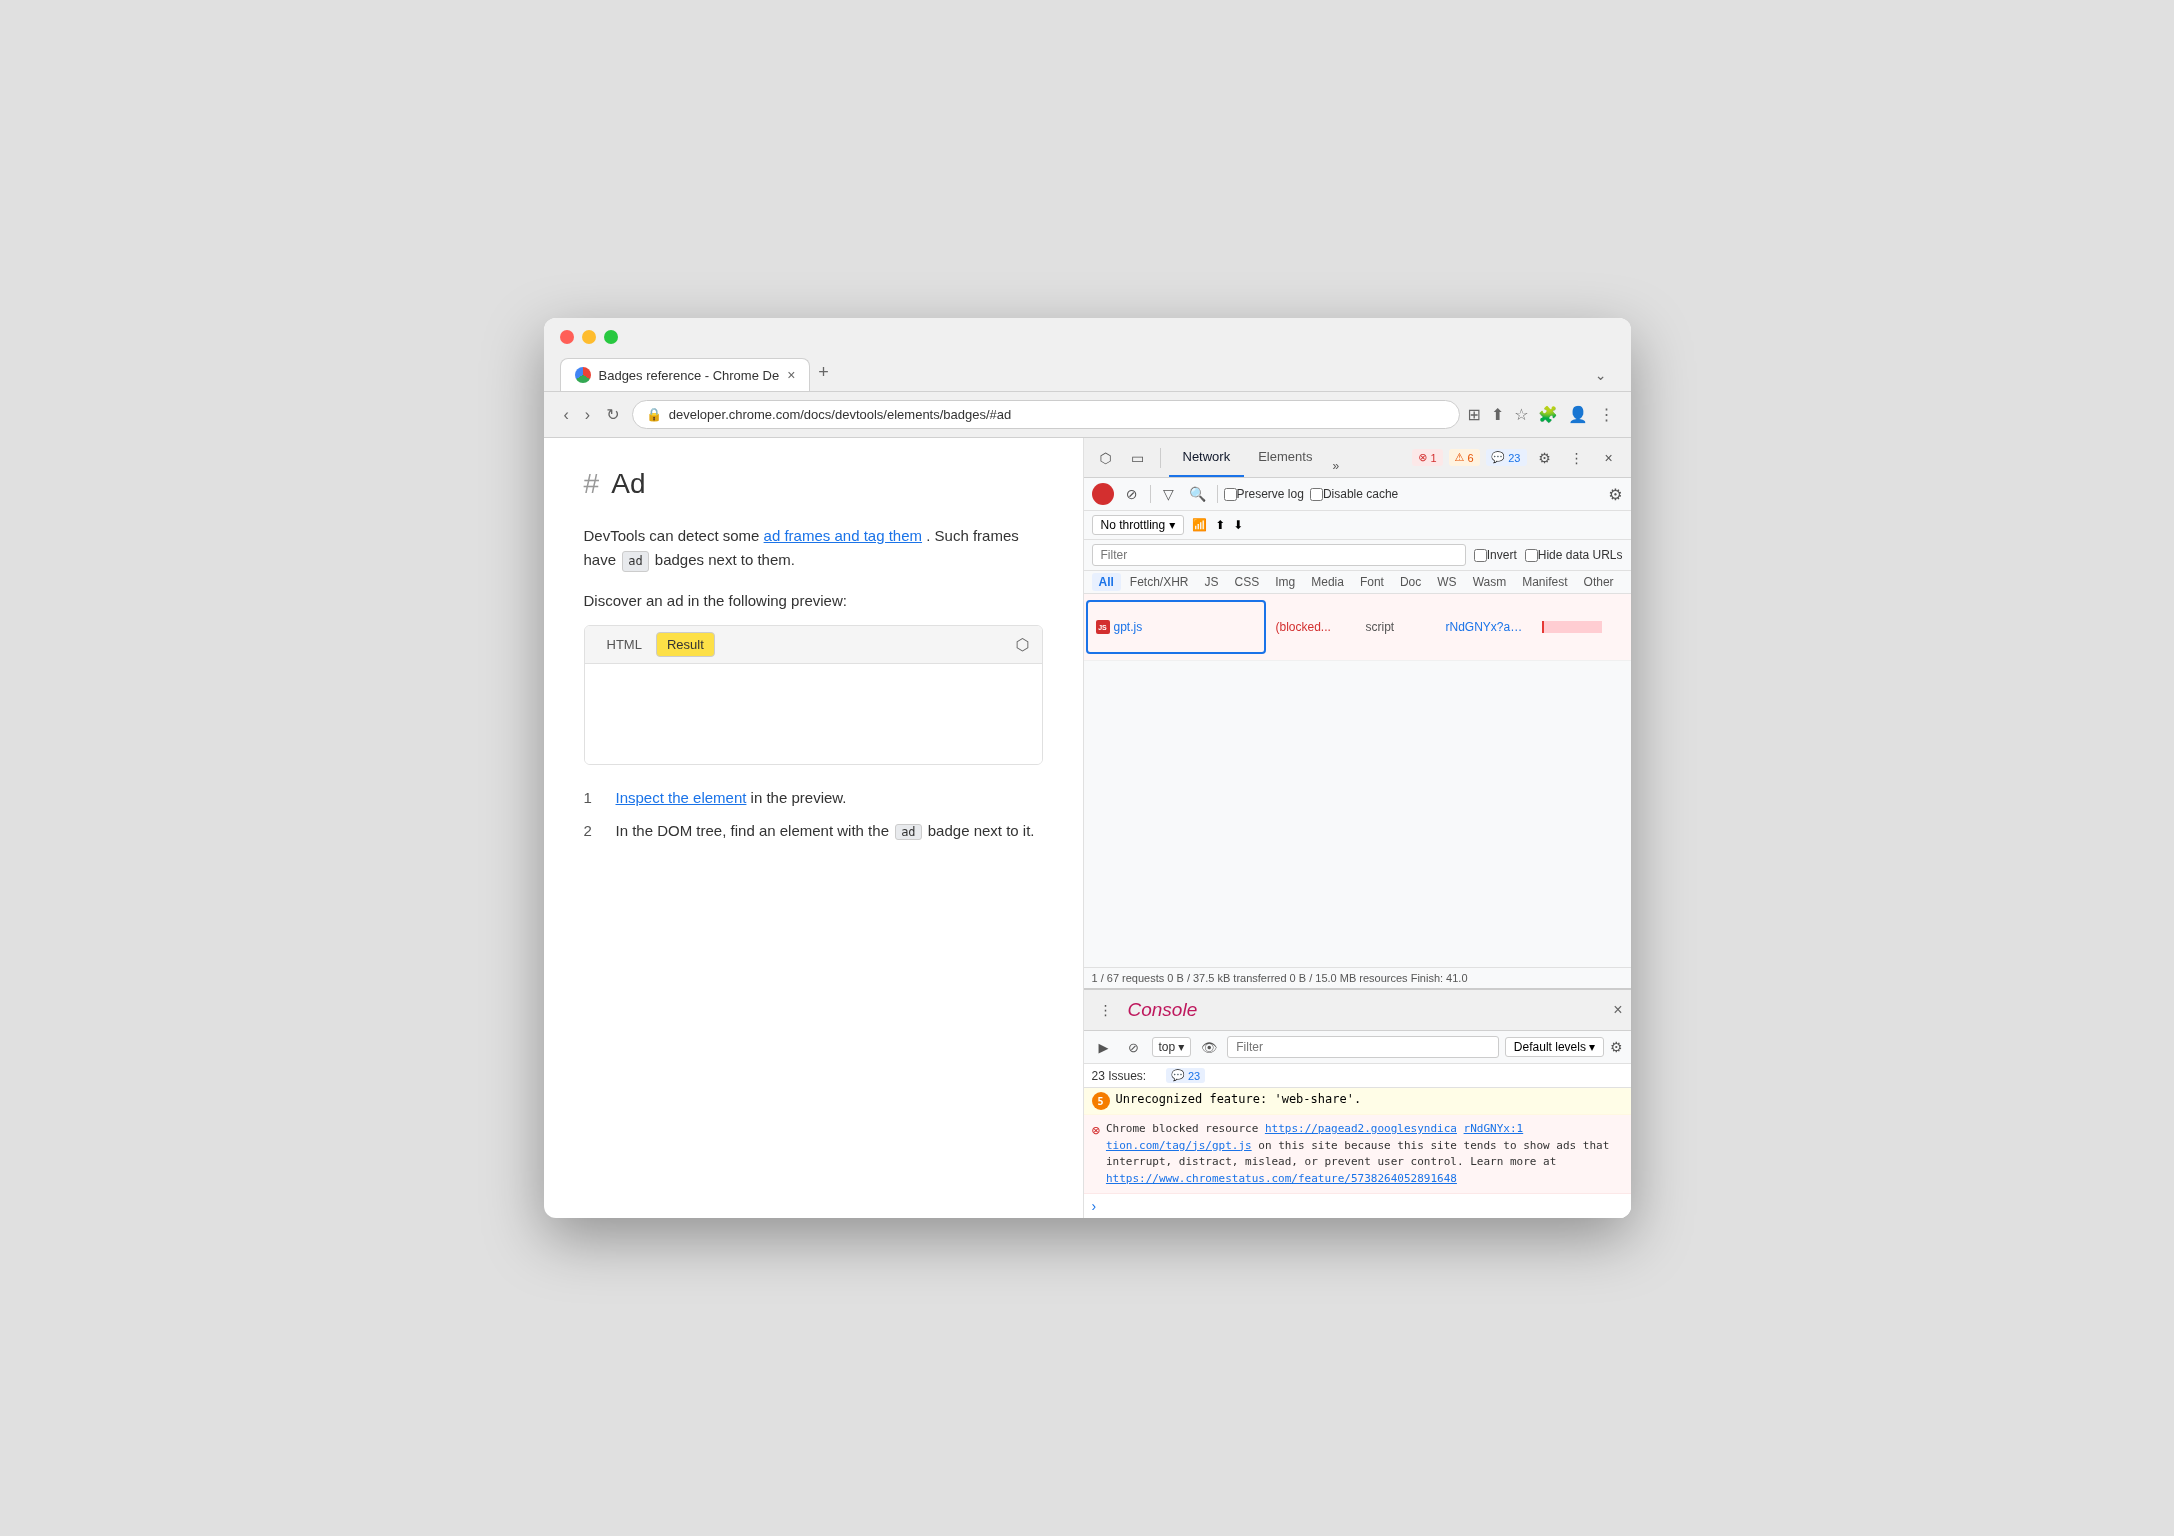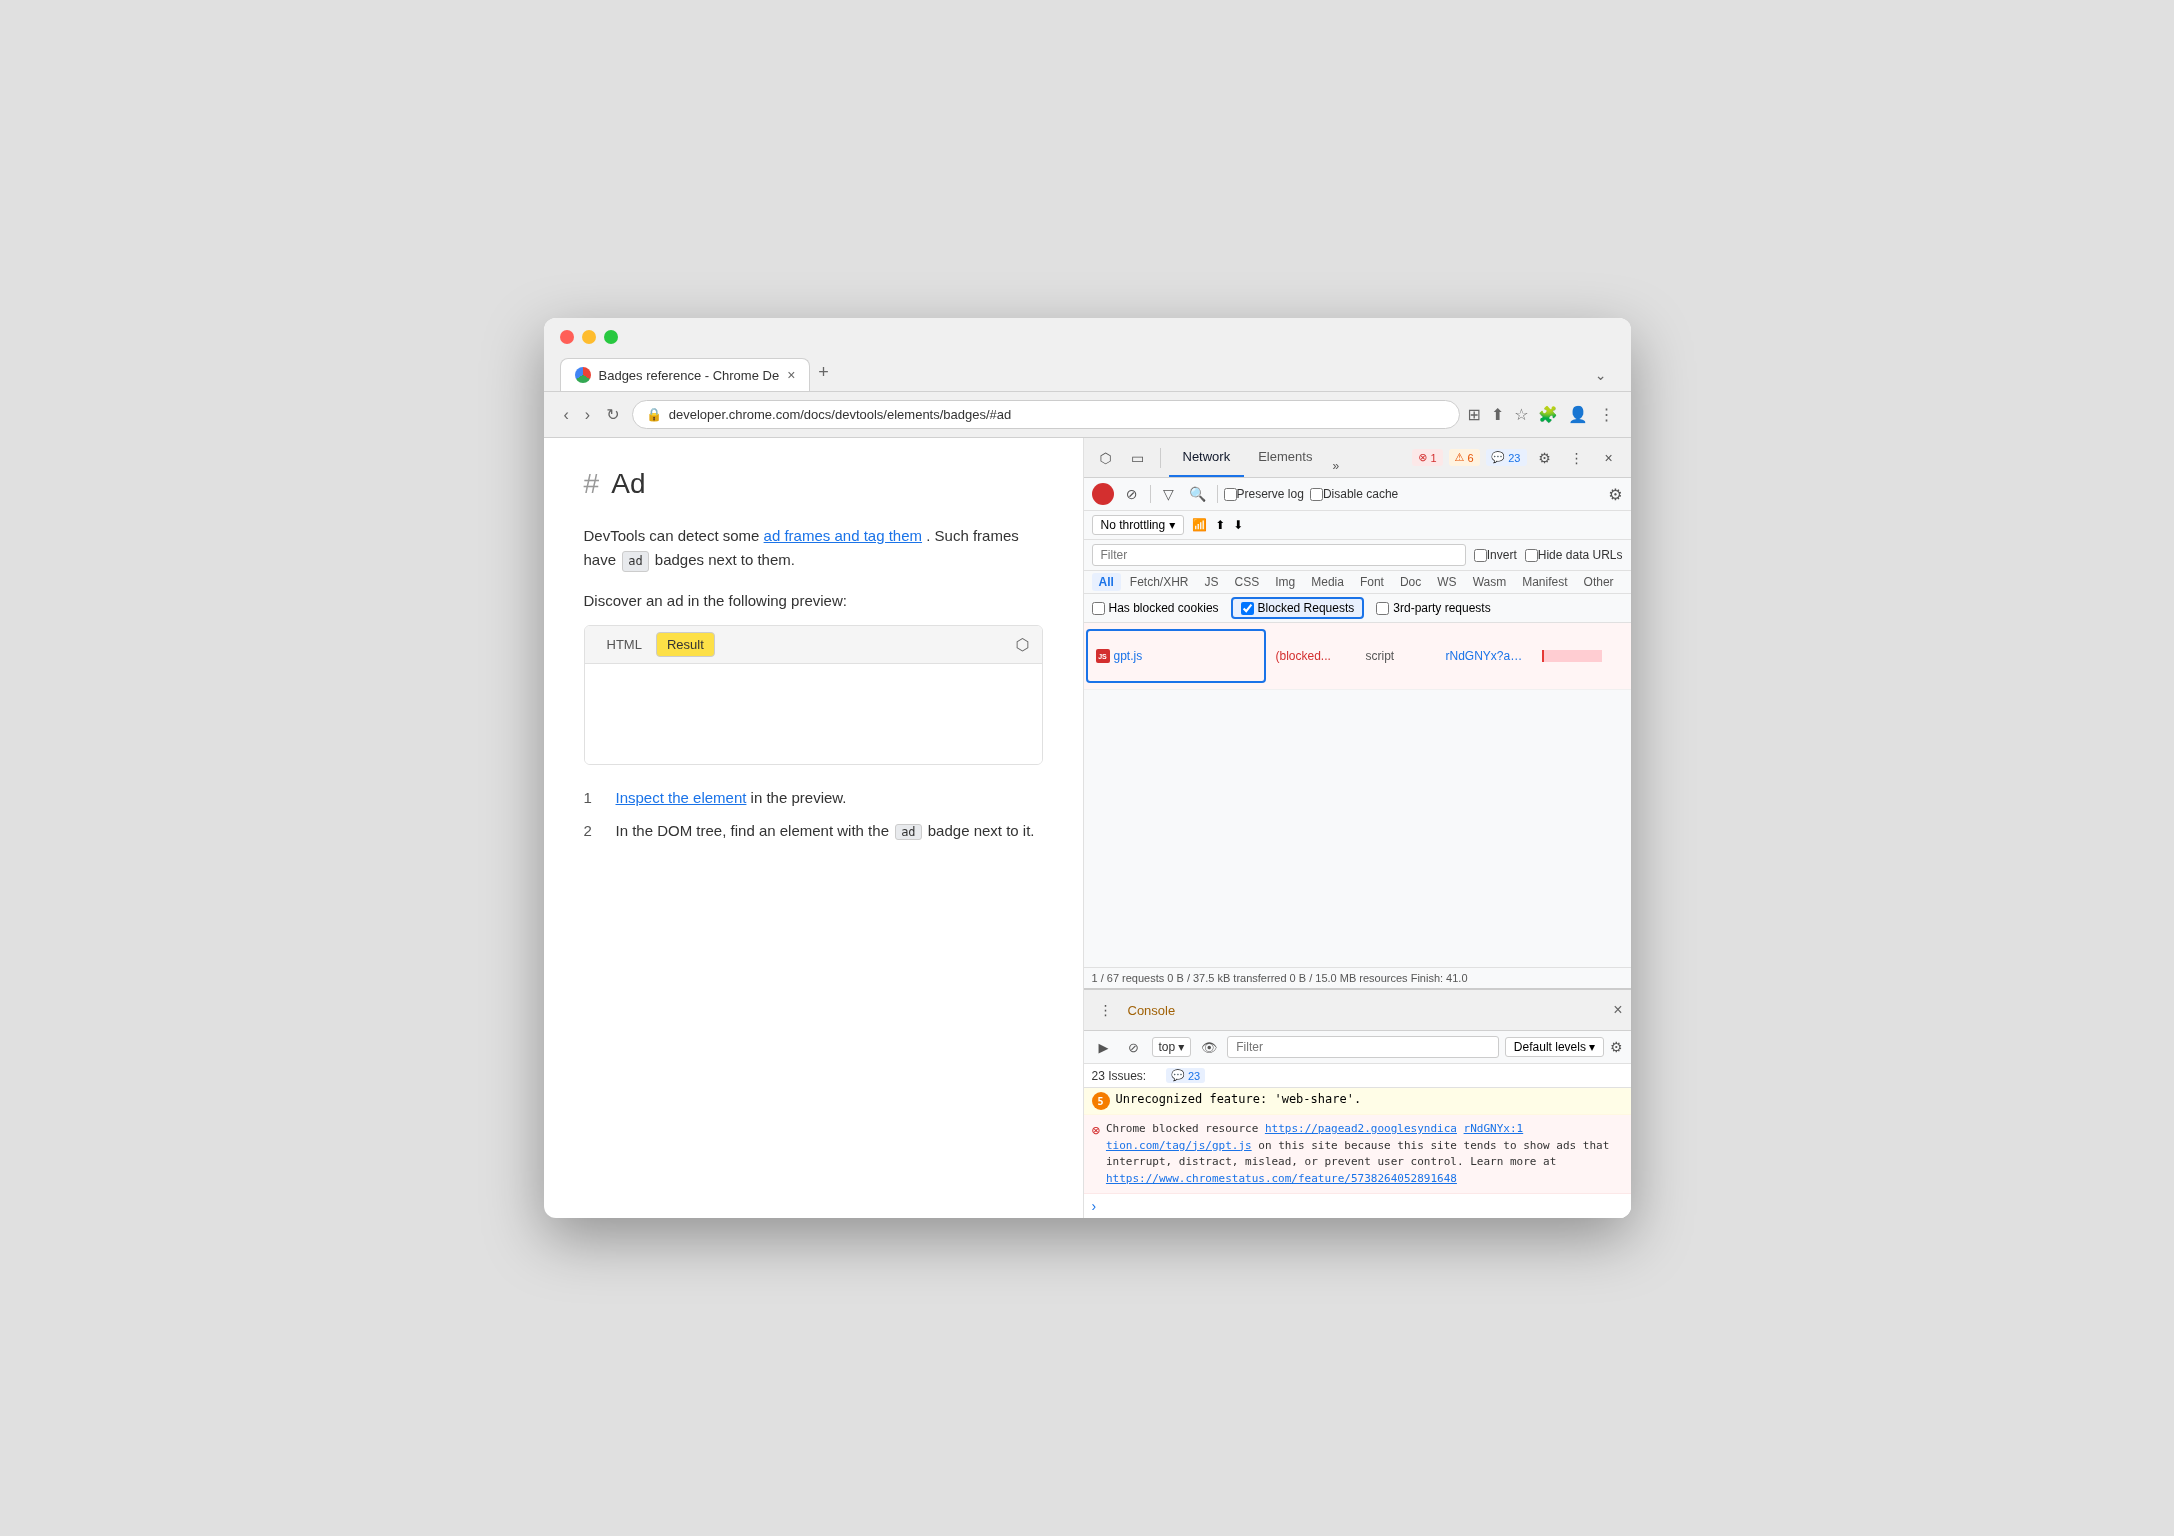--- a/index.html
+++ b/index.html
@@ -793,20 +793,6 @@
         <span class="type-btn">Other</span>
       </div>
 
-      <div class="blocked-row">
-        <label class="blocked-checkbox">
-          <input type="checkbox" style="">
-          <span>Has blocked cookies</span>
-        </label>
-        <div class="blocked-requests-highlighted">
-          <input type="checkbox" checked="" style="">
-          <span>Blocked Requests</span>
-        </div>
-        <label class="blocked-checkbox">
-          <input type="checkbox" style="">
-          <span>3rd-party requests</span>
-        </label>
-      </div>
 
       <div class="net-table">
         <div class="net-row">

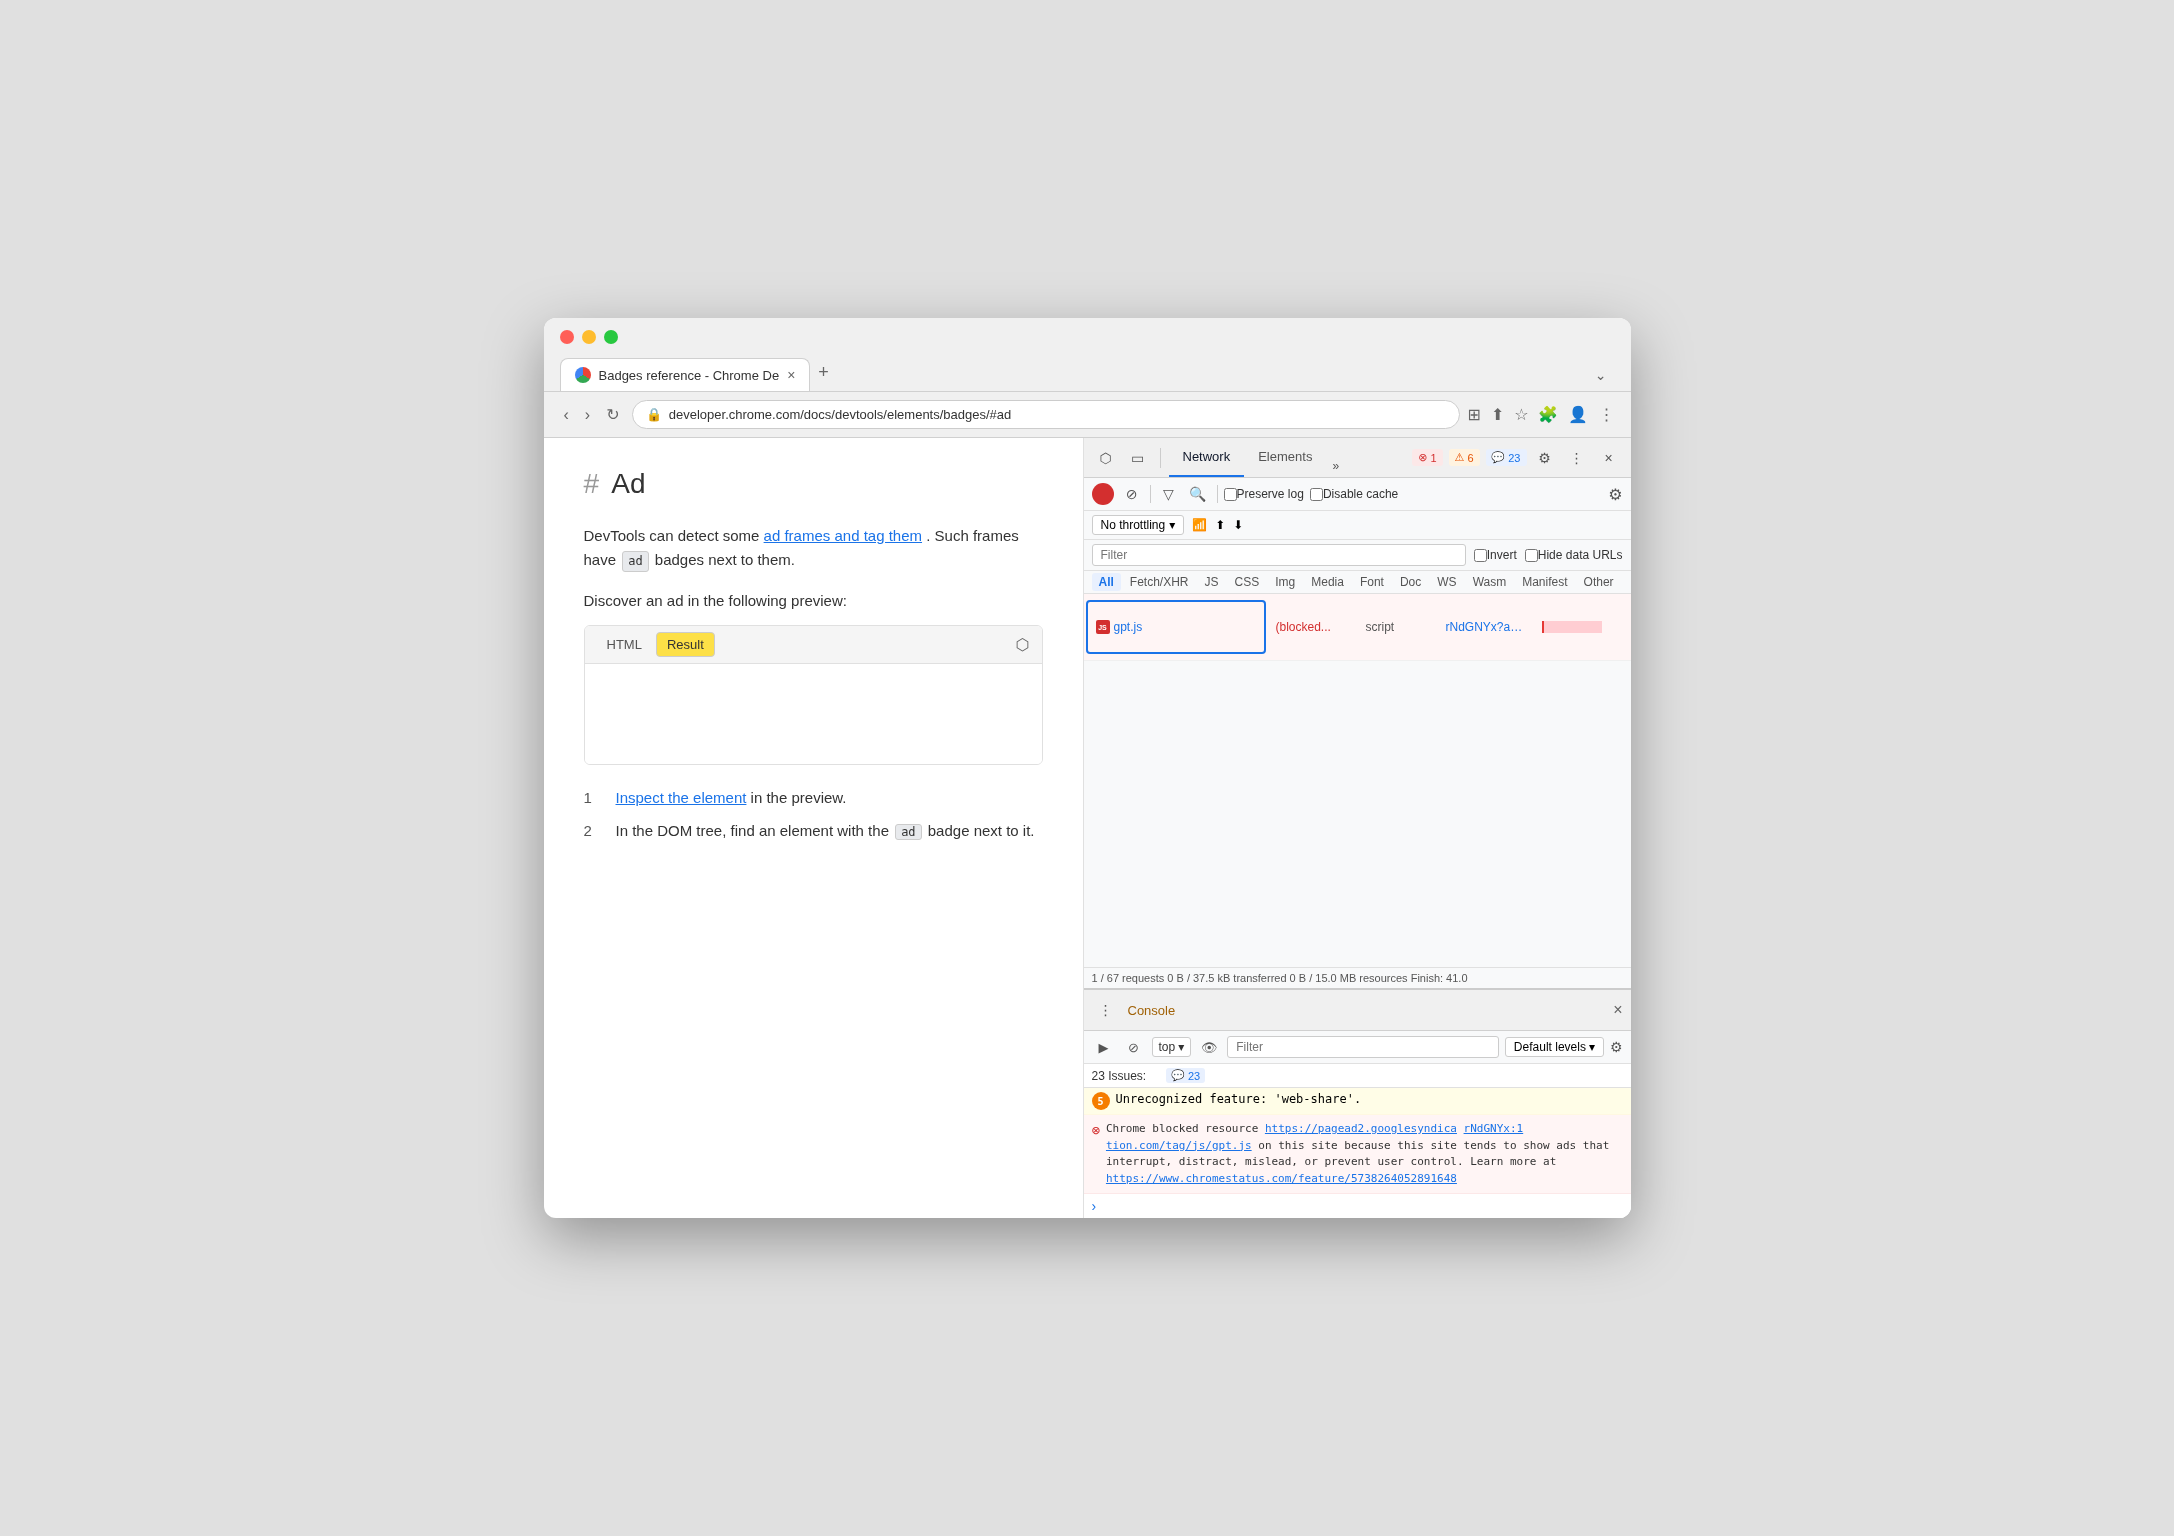--- a/index.html
+++ b/index.html
@@ -477,7 +477,7 @@
       border-bottom: 1px solid #d0d0d0;
       gap: 8px;
     }
-    .console-title { font-size: 13px; font-weight: 500; color: #a16207; }
+    .console-title { font-size: 19px; font-weight: 500; color: #be185d; font-style: italic; }
     .console-close { margin-left: auto; cursor: pointer; color: #666; font-size: 16px; }
     .console-toolbar {
       display: flex;

